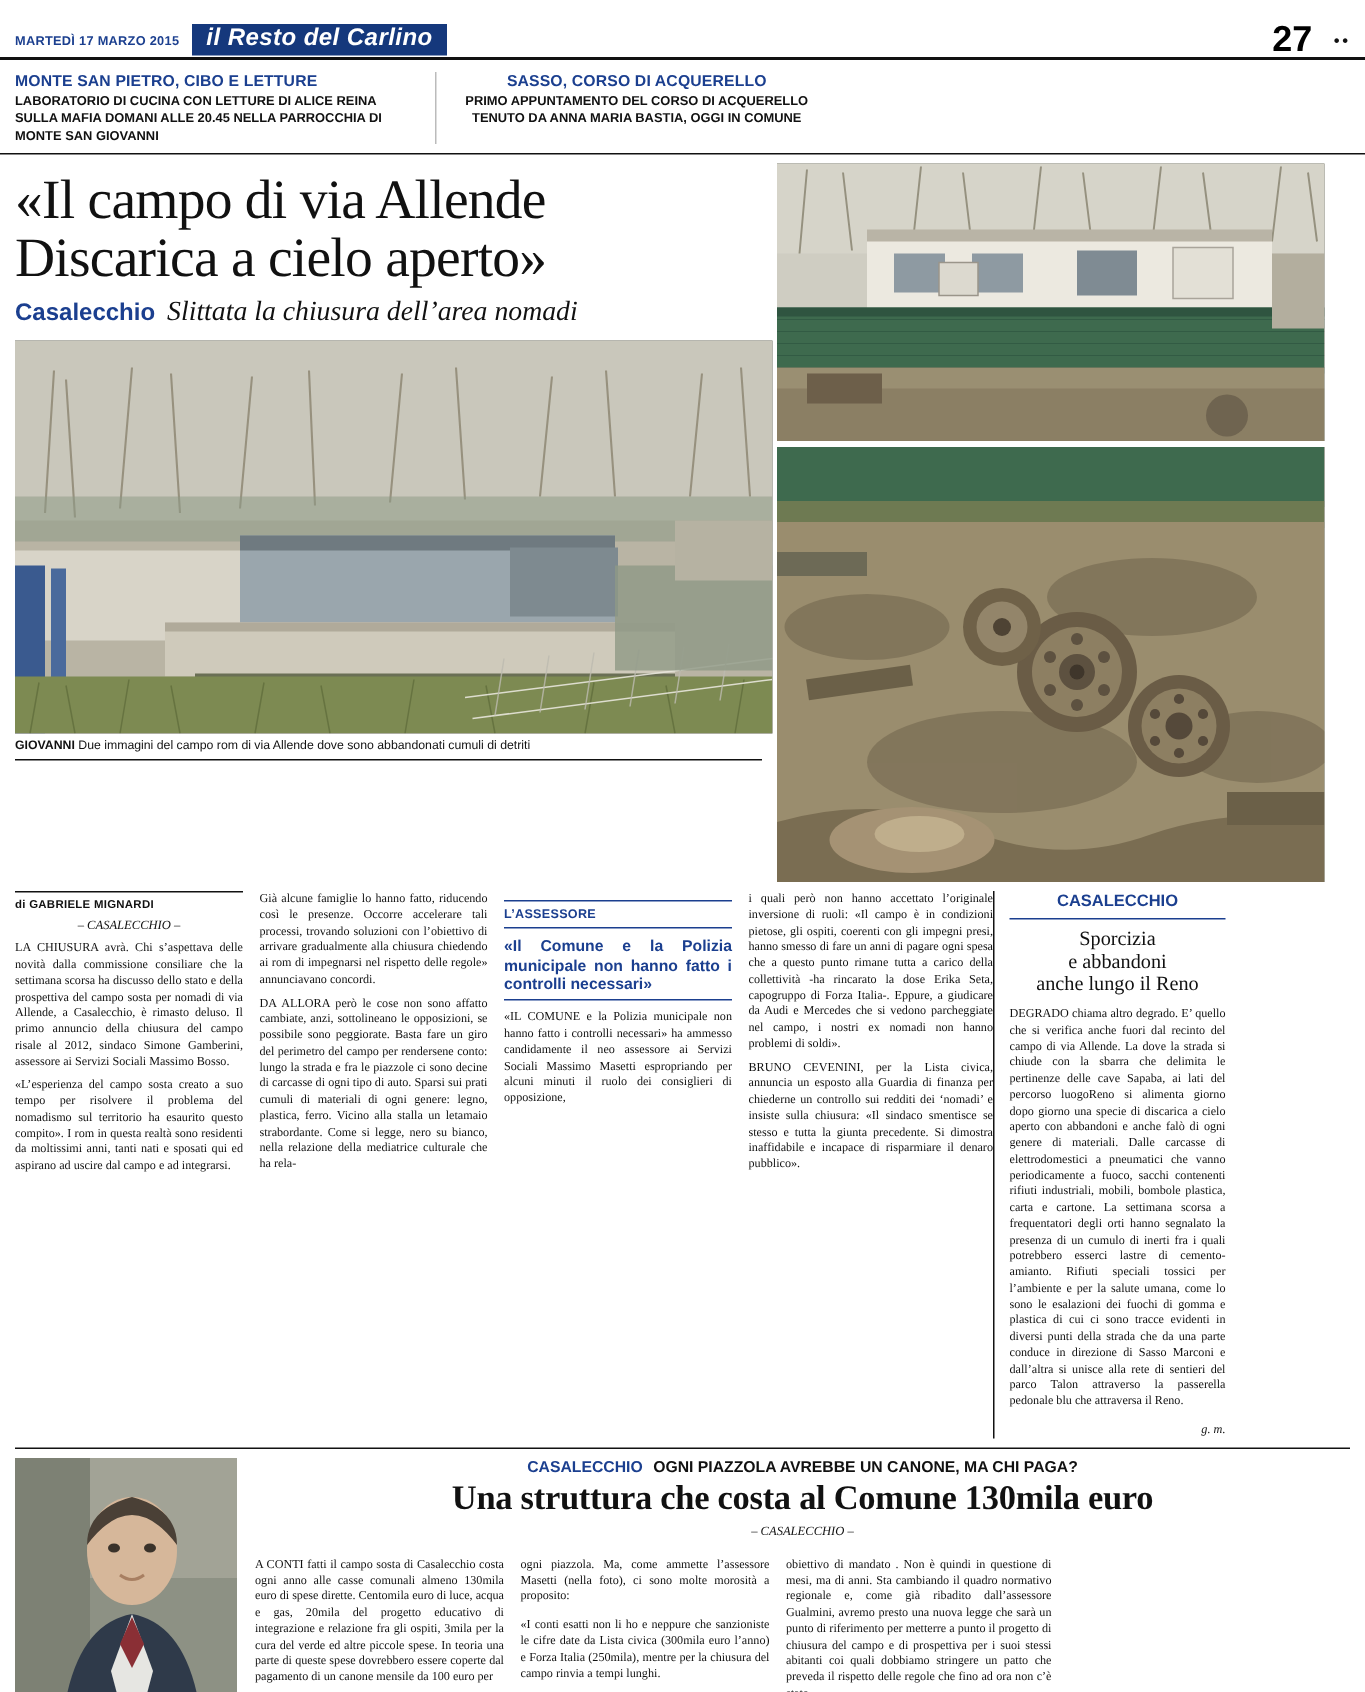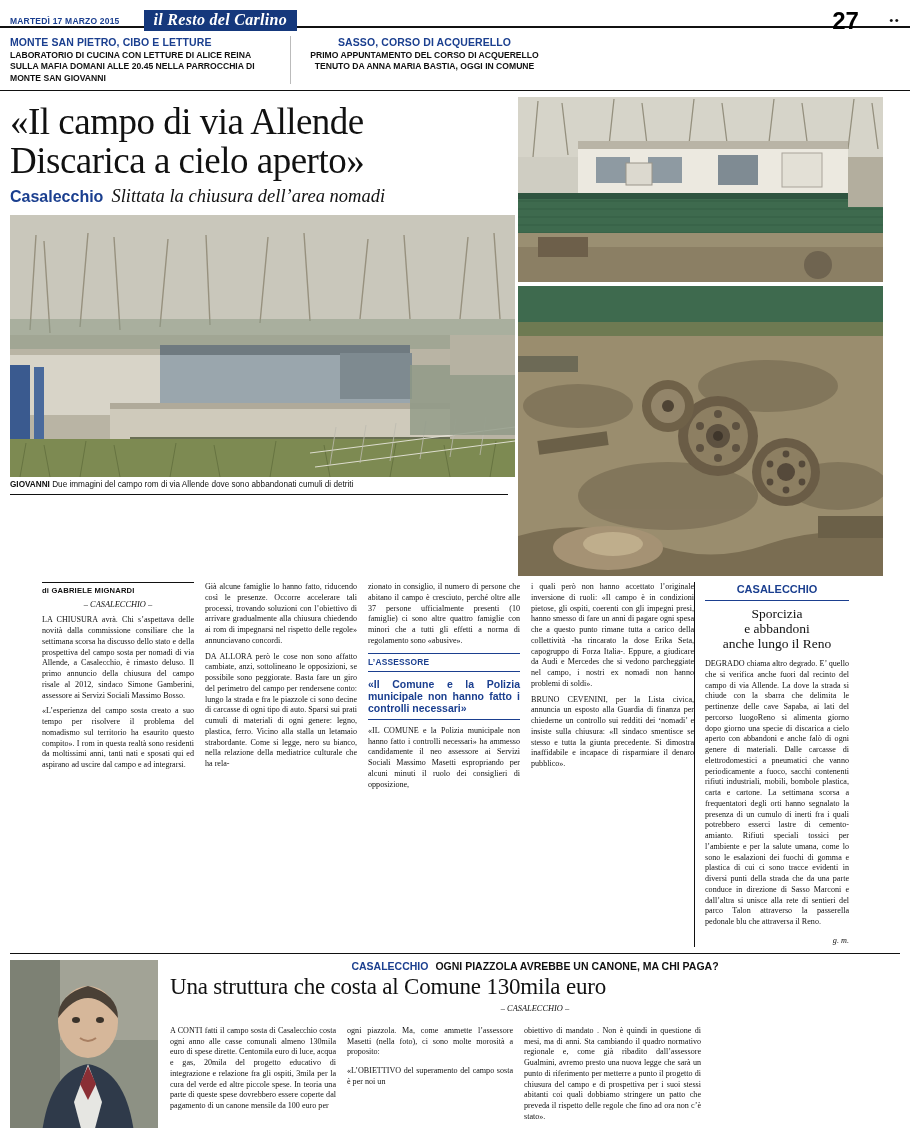--- a/index.html
+++ b/index.html
@@ -18,10 +18,10 @@
   .masthead {
     display: flex;
     align-items: center;
-    gap: 24px;
+    gap: 8px;
     padding: 19px 10px 4px 10px;
     border-bottom: 2.5px solid #111;
-    height: 28px;
+    height: 40px;
   }
   .mh-date {
     font-family: "Liberation Sans", sans-serif;

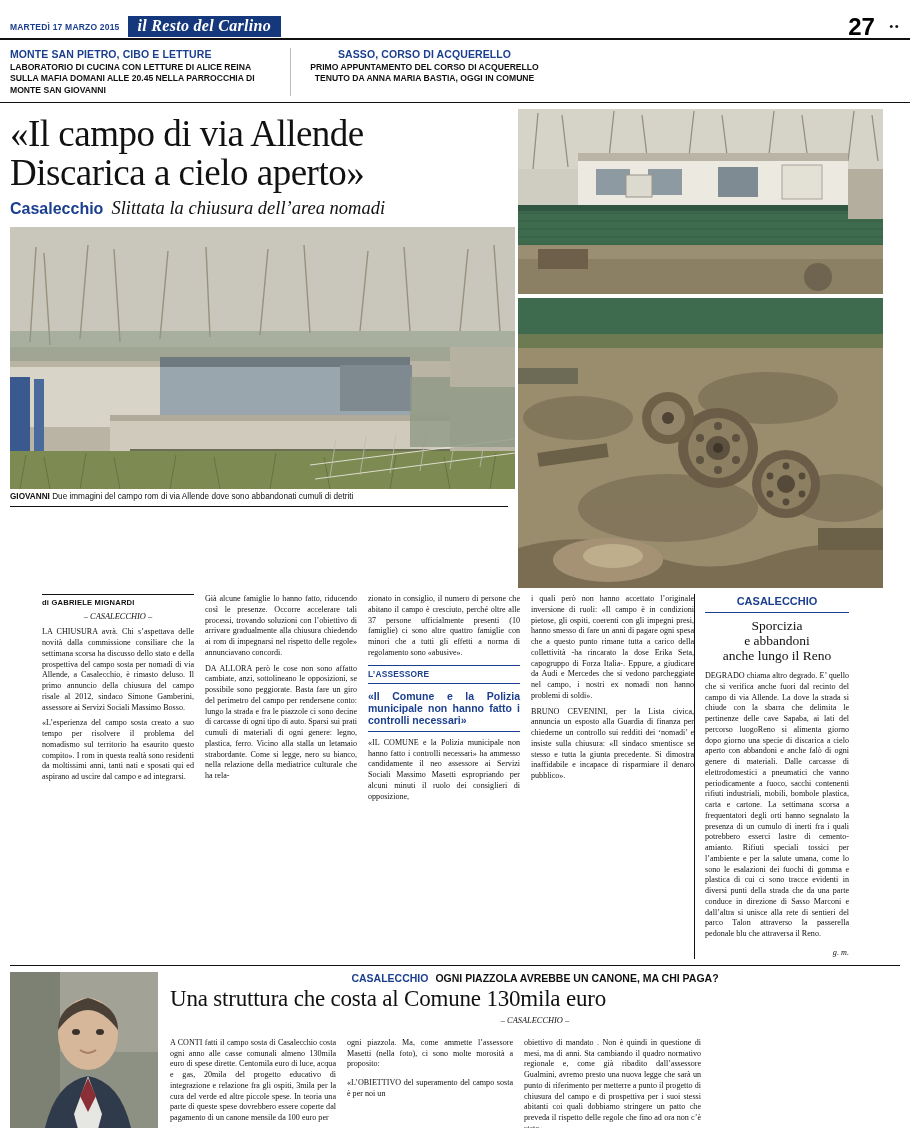--- a/index.html
+++ b/index.html
@@ -34,7 +34,7 @@
   .mh-logo {
     background: #15387c;
     color: #fff;
-    font-family: Liberation Serif, serif;
+    font-family: Liberation Sans, sans-serif;
     font-style: italic;
     font-weight: bold;
     font-size: 16px;

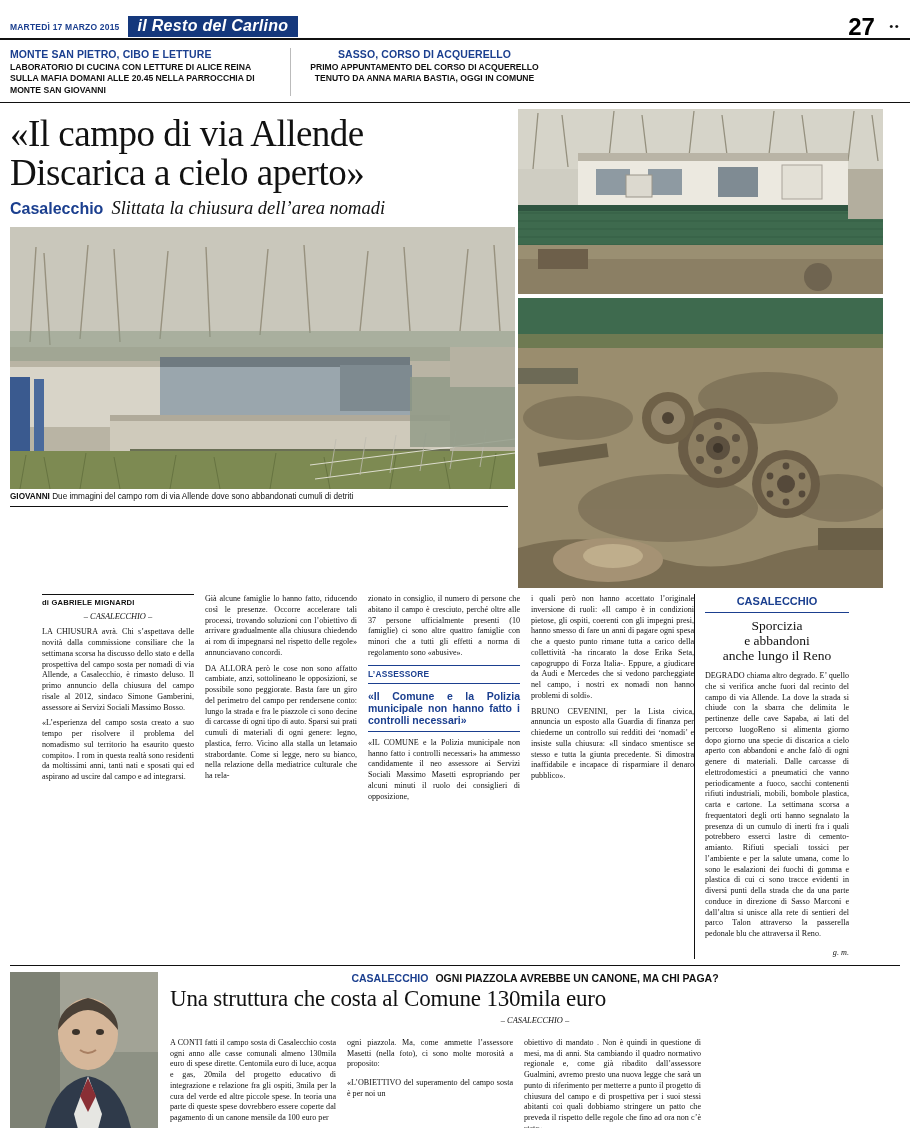--- a/index.html
+++ b/index.html
@@ -127,7 +127,7 @@
   .caption b { font-weight: bold; }
 
   
-  .body-area { display: flex; padding: 6px 10px 0 10px; gap: 0; margin-left: 32px; }
+  .body-area { display: flex; padding: 6px 10px 0 10px; gap: 0; }
   .col {
     width: 163px;
     padding-right: 11px;

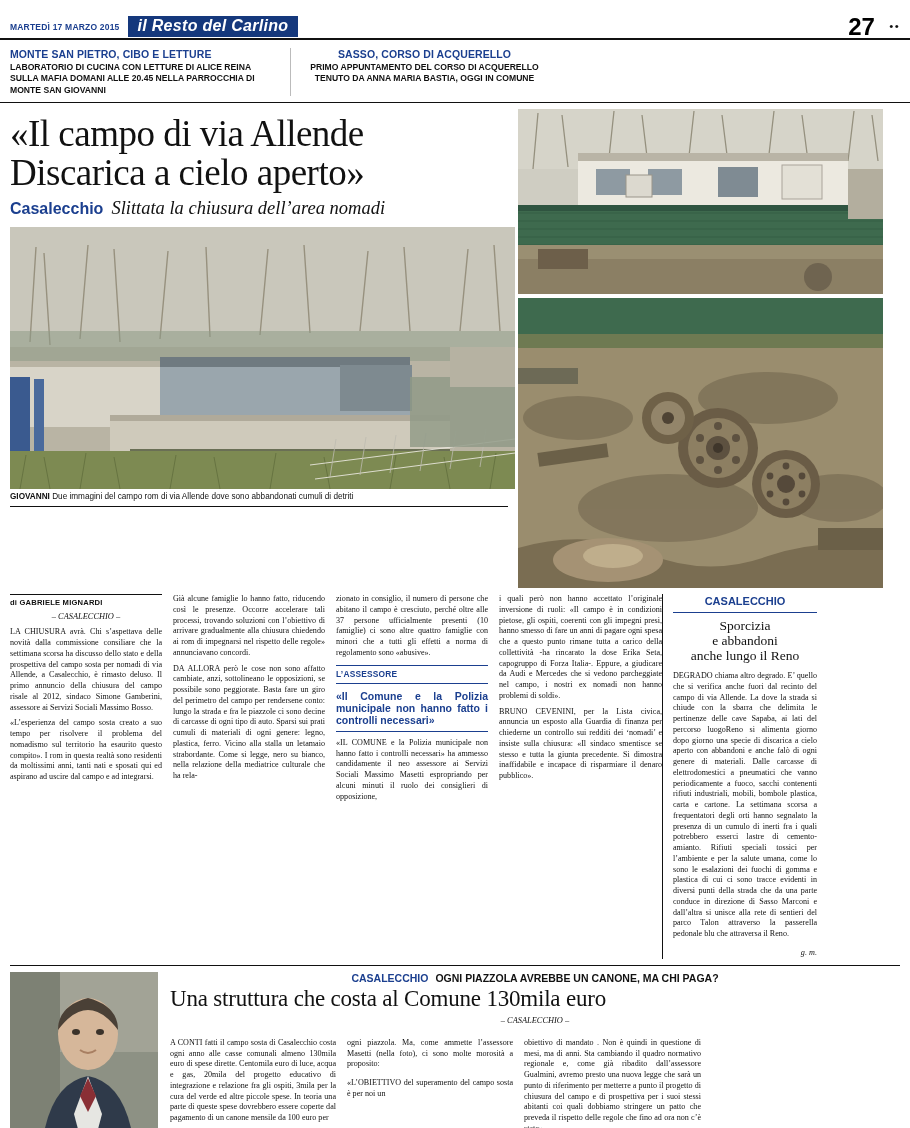--- a/index.html
+++ b/index.html
@@ -413,7 +413,6 @@
     </div>
 
     <div class="col">
-      <p>zionato in consiglio, il numero di persone che abitano il campo è cresciuto, perché oltre alle 37 persone ufficialmente presenti (10 famiglie) ci sono altre quattro famiglie con minori che a tutti gli effetti a norma di regolamento sono «abusive».</p>
       <div class="pullhead">L’ASSESSORE</div>
       <div class="pullsub">«Il Comune e la Polizia municipale non hanno fatto i controlli necessari»</div>
       <p>«IL COMUNE e la Polizia municipale non hanno fatto i controlli necessari» ha ammesso candidamente il neo assessore ai Servizi Sociali Massimo Masetti espropriando per alcuni minuti il ruolo dei consiglieri di opposizione,</p>

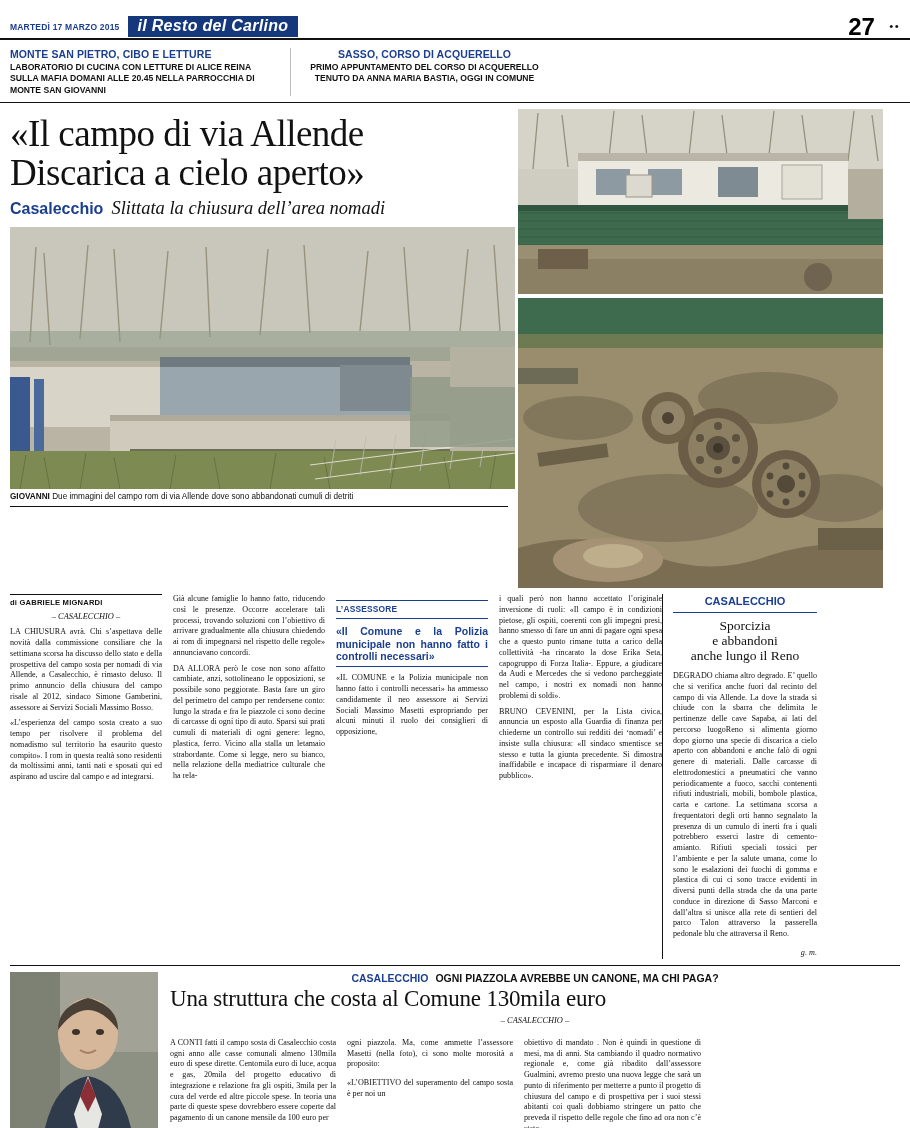--- a/index.html
+++ b/index.html
@@ -227,8 +227,9 @@
   .bottom-kicker .black { color: #111; }
   h2.bottom-head {
     font-family: "Liberation Serif", serif;
-    font-weight: normal;
+    font-weight: bold;
     font-size: 23px;
+    text-align: center;
     margin: 0 0 4px 0;
     letter-spacing: -.2px;
   }

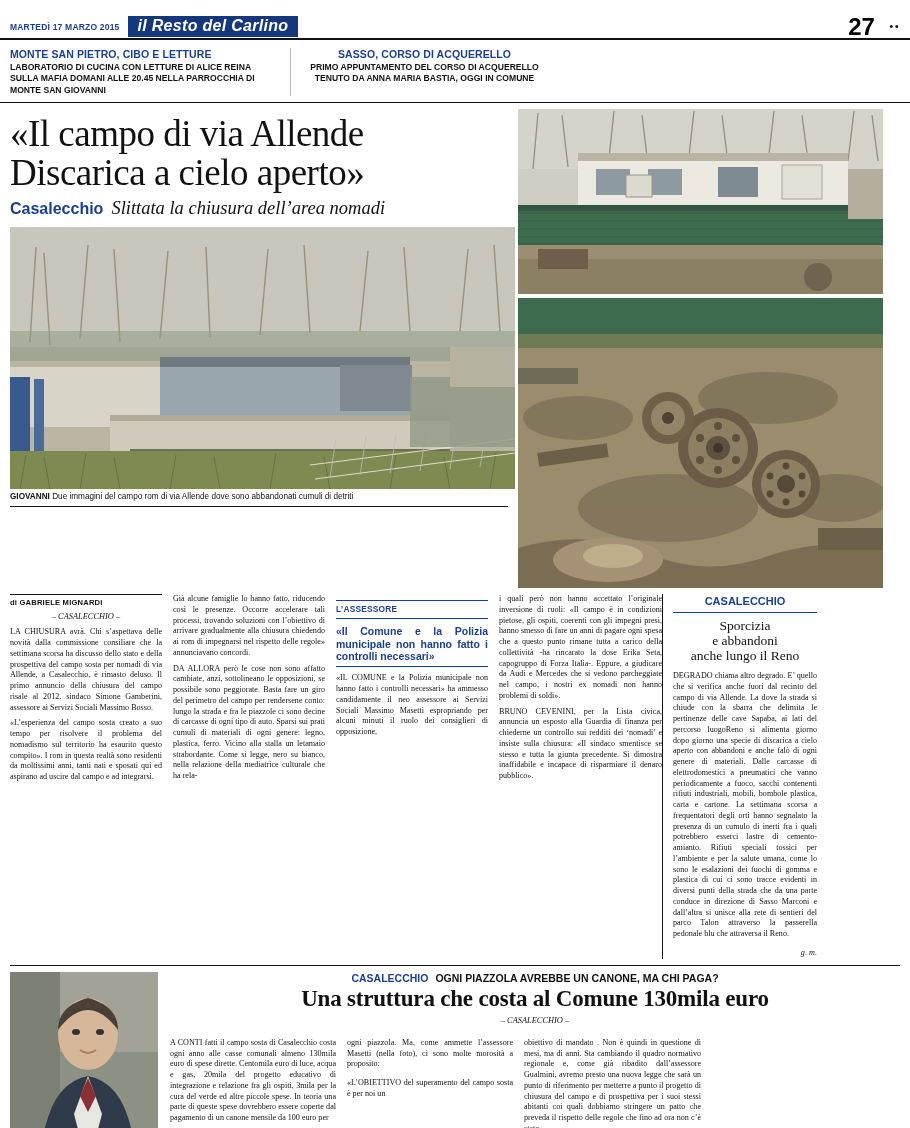--- a/index.html
+++ b/index.html
@@ -467,6 +467,7 @@
         </div>
         <div class="bcol">
           <p>ogni piazzola. Ma, come ammette l’assessore Masetti (nella foto), ci sono molte morosità a proposito:</p>
+          <p>«I conti esatti non li ho e neppure che sanzioniste le cifre date da Lista civica (300mila euro l’anno) e Forza Italia (250mila), mentre per la chiusura del campo rinvia a tempi lunghi.</p>
           <p>«L’OBIETTIVO del superamento del campo sosta è per noi un</p>
         </div>
         <div class="bcol last">

